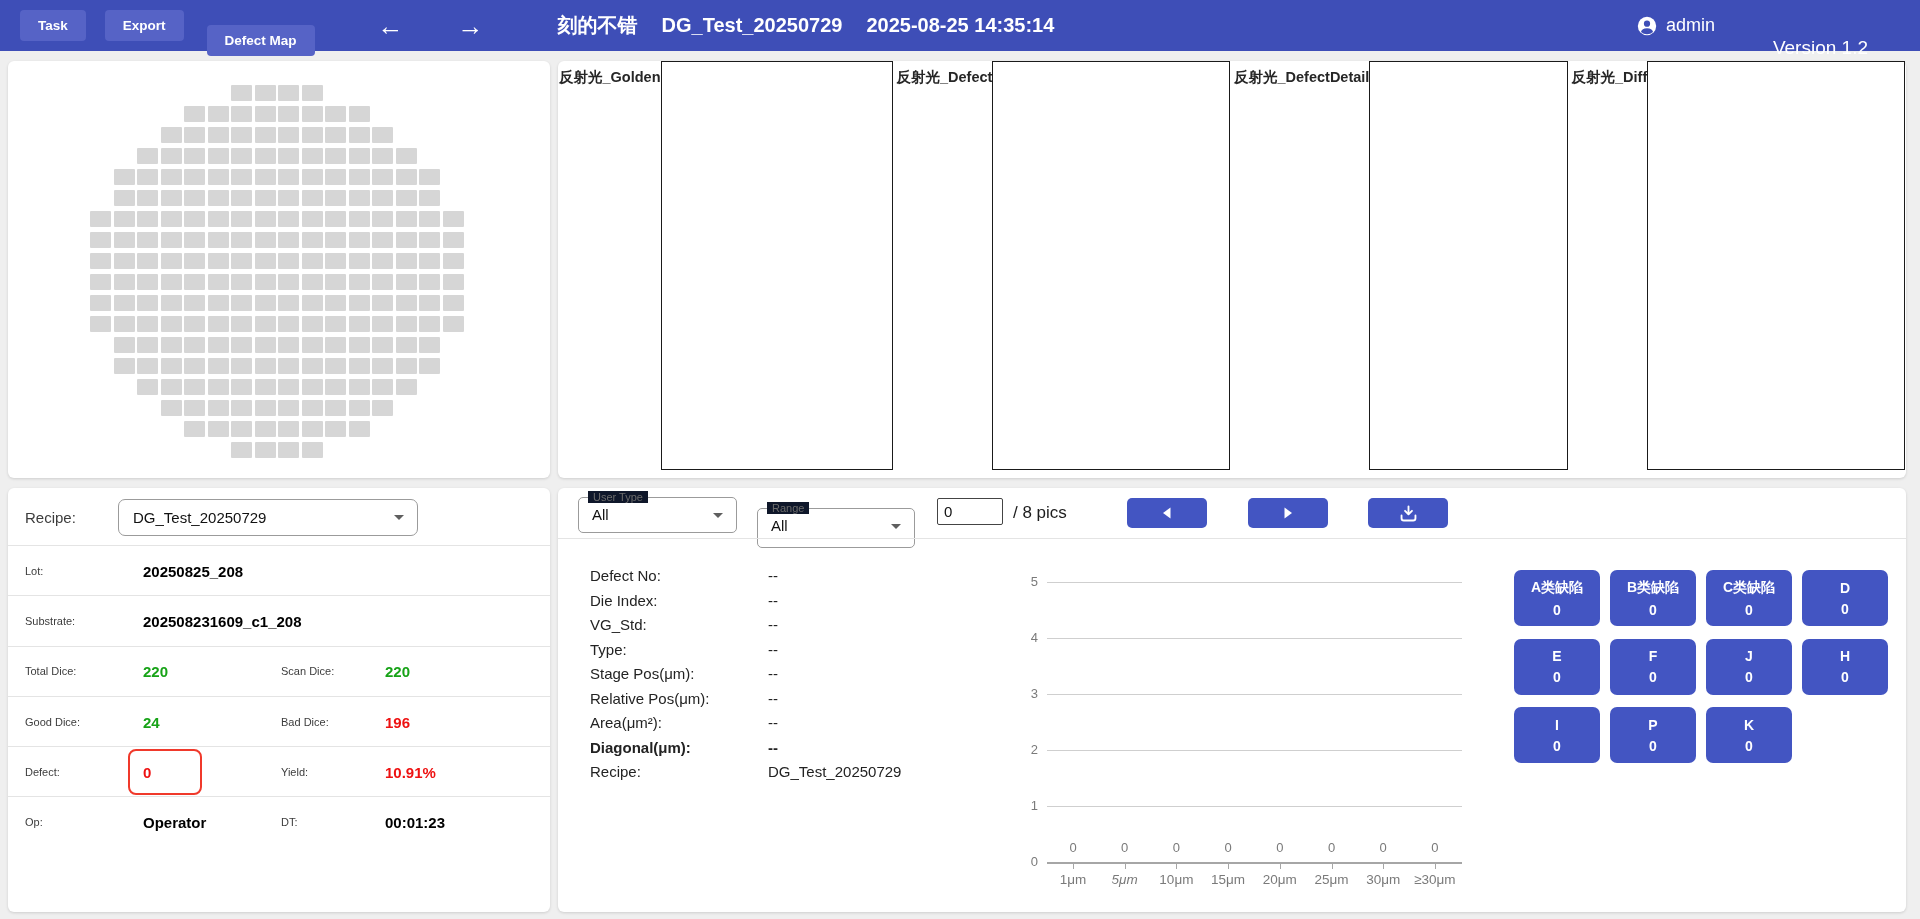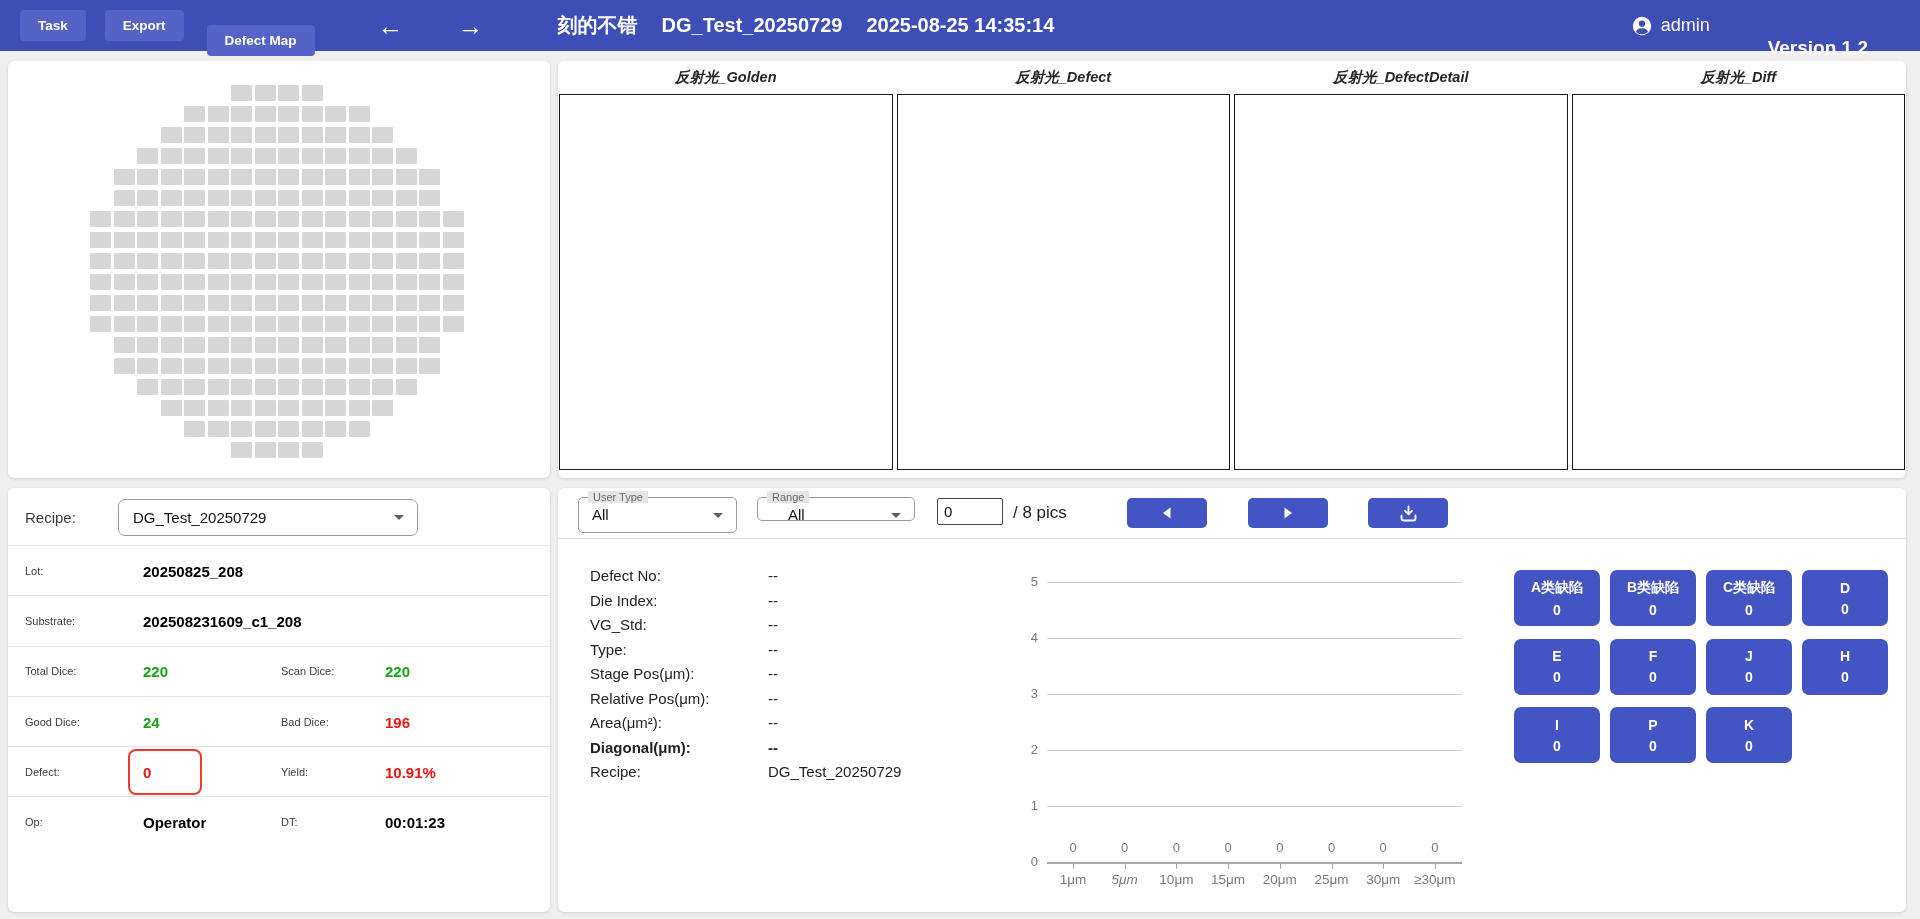--- a/index.html
+++ b/index.html
@@ -28,7 +28,7 @@
   .tb-right{margin-left:auto;display:flex;align-items:center;}
   .admin-group{display:flex;align-items:center;gap:8px;cursor:pointer;}
   .admin-name{font-size:18px;}
-  .version{font-size:19px;font-weight:bold;margin-left:58px;margin-top:44px;}
+  .version{font-size:19px;font-weight:normal;margin-left:58px;margin-top:44px;}
   
   .card{
     position:absolute;background:#fff;border-radius:6px;

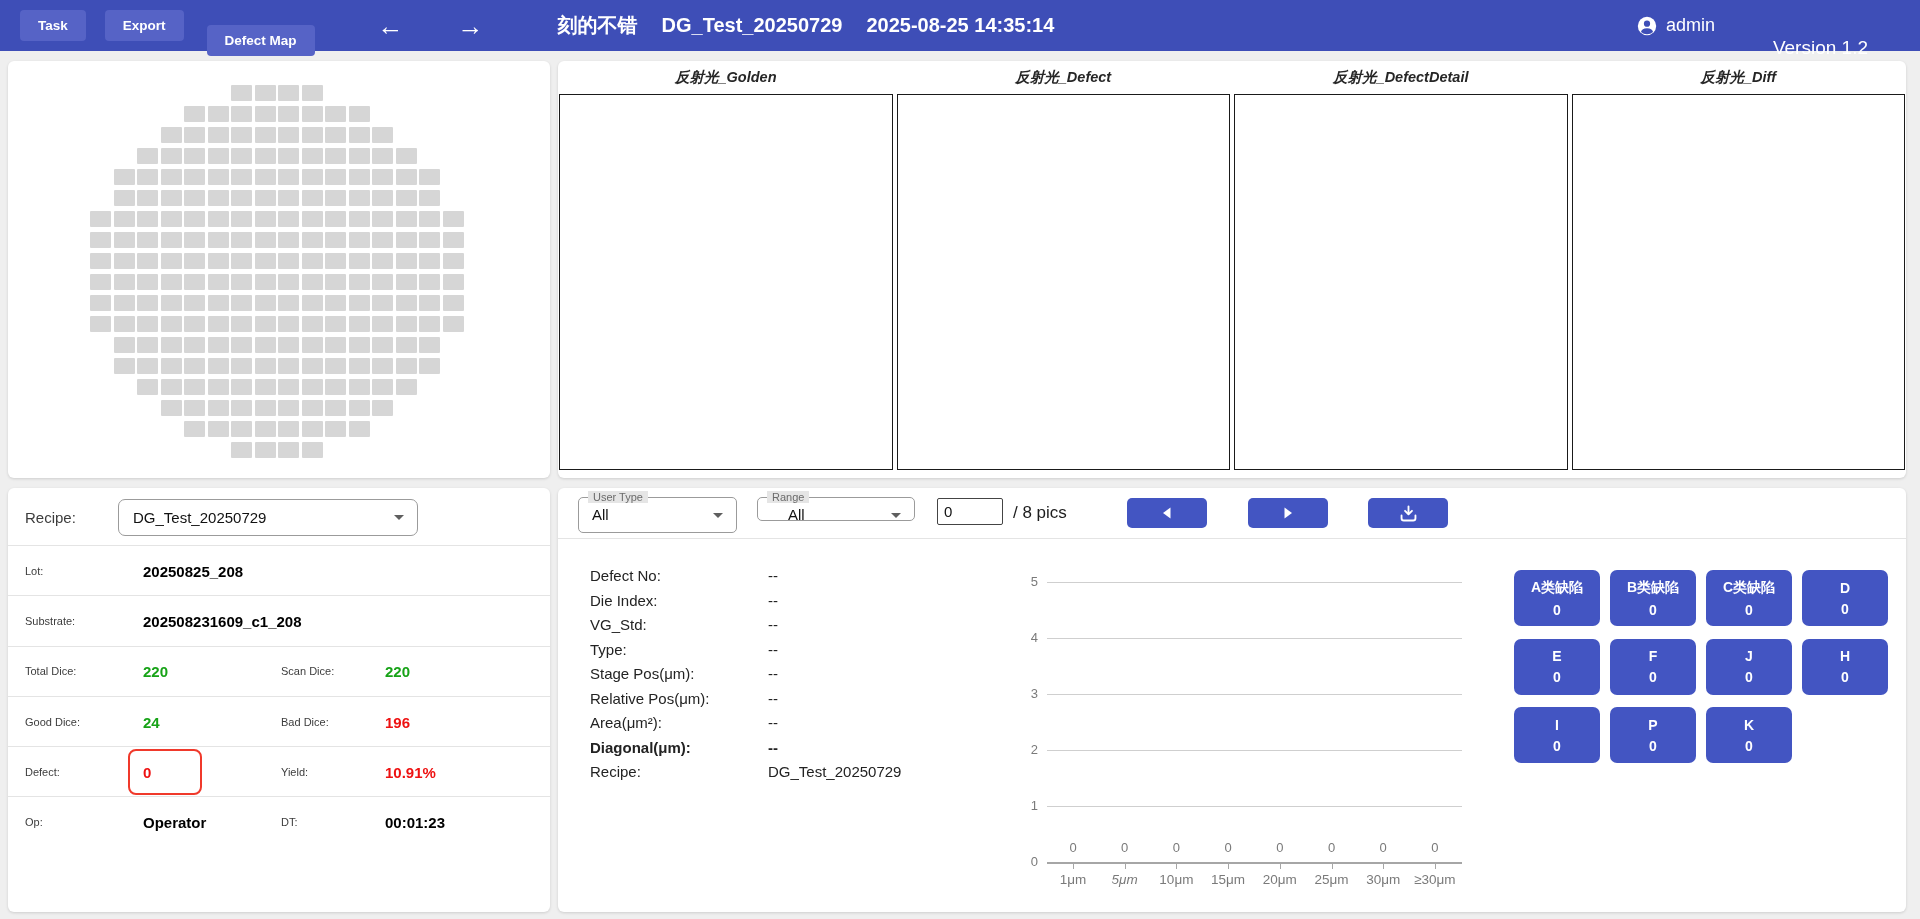--- a/index.html
+++ b/index.html
@@ -43,7 +43,7 @@
   .die{position:absolute;width:21px;height:16px;background:#d6d6d6;border-radius:1px;}
   
   .panels{position:absolute;inset:0;display:flex;gap:4px;padding:0 1px;box-sizing:border-box;}
-  .panel{flex:1;display:flex;flex-direction:column;min-width:0;font-style:italic;}
+  .panel{flex:1;display:flex;min-width:0;}
   .plabel{height:33px;display:flex;align-items:center;justify-content:center;
     font-weight:bold;font-size:14.5px;color:#262626;}
   .pbox{flex:1;border:1.5px solid #1a1a1a;margin-bottom:8px;background:#fff;}

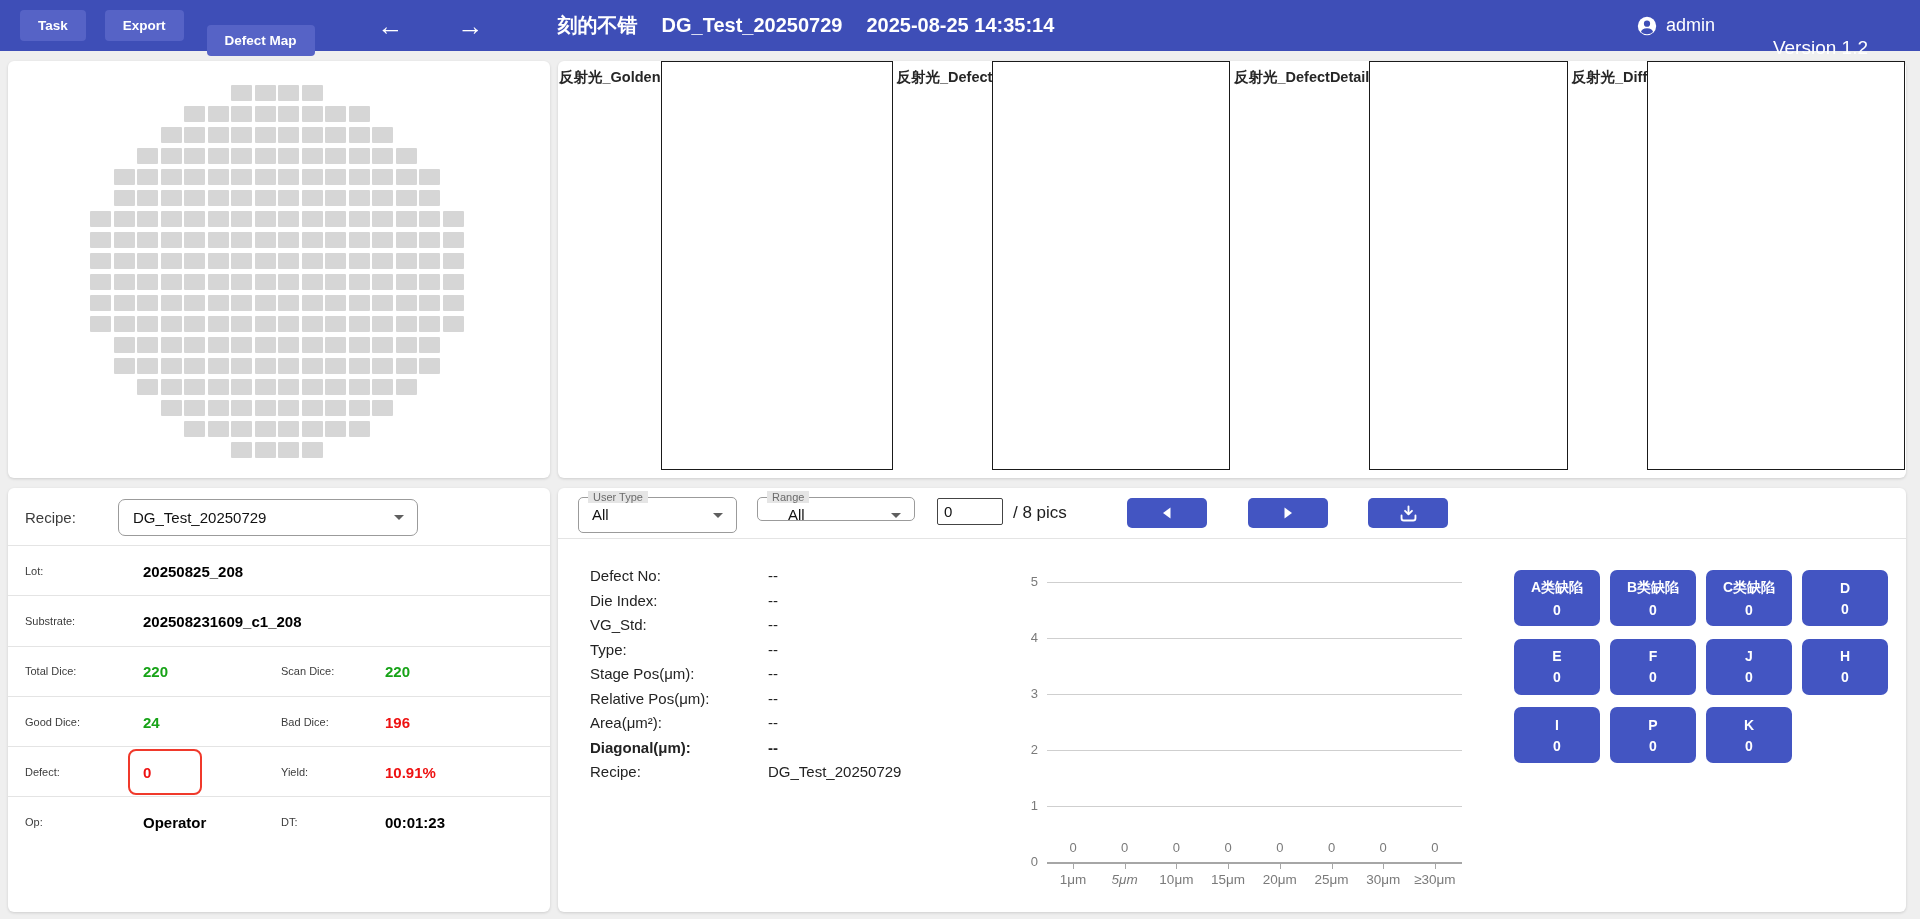--- a/index.html
+++ b/index.html
@@ -75,7 +75,7 @@
   .mselect{position:absolute;border:1px solid #9b9b9b;border-radius:5px;background:#fff;
     box-sizing:border-box;cursor:pointer;}
   .mselect .flabel{position:absolute;top:-7px;left:9px;font-size:11px;color:#6b6b6b;
-    background:#e5e5e5;padding:0 5px;line-height:12px;}
+    background:#0f172a;padding:0 5px;line-height:12px;}
   .mselect .val{font-size:15px;color:#111;line-height:33px;padding-left:13px;}
   .sel-user{left:20px;top:9px;width:159px;height:36px;}
   .sel-range{left:199px;top:9px;width:158px;height:24px;padding-left:17px;}

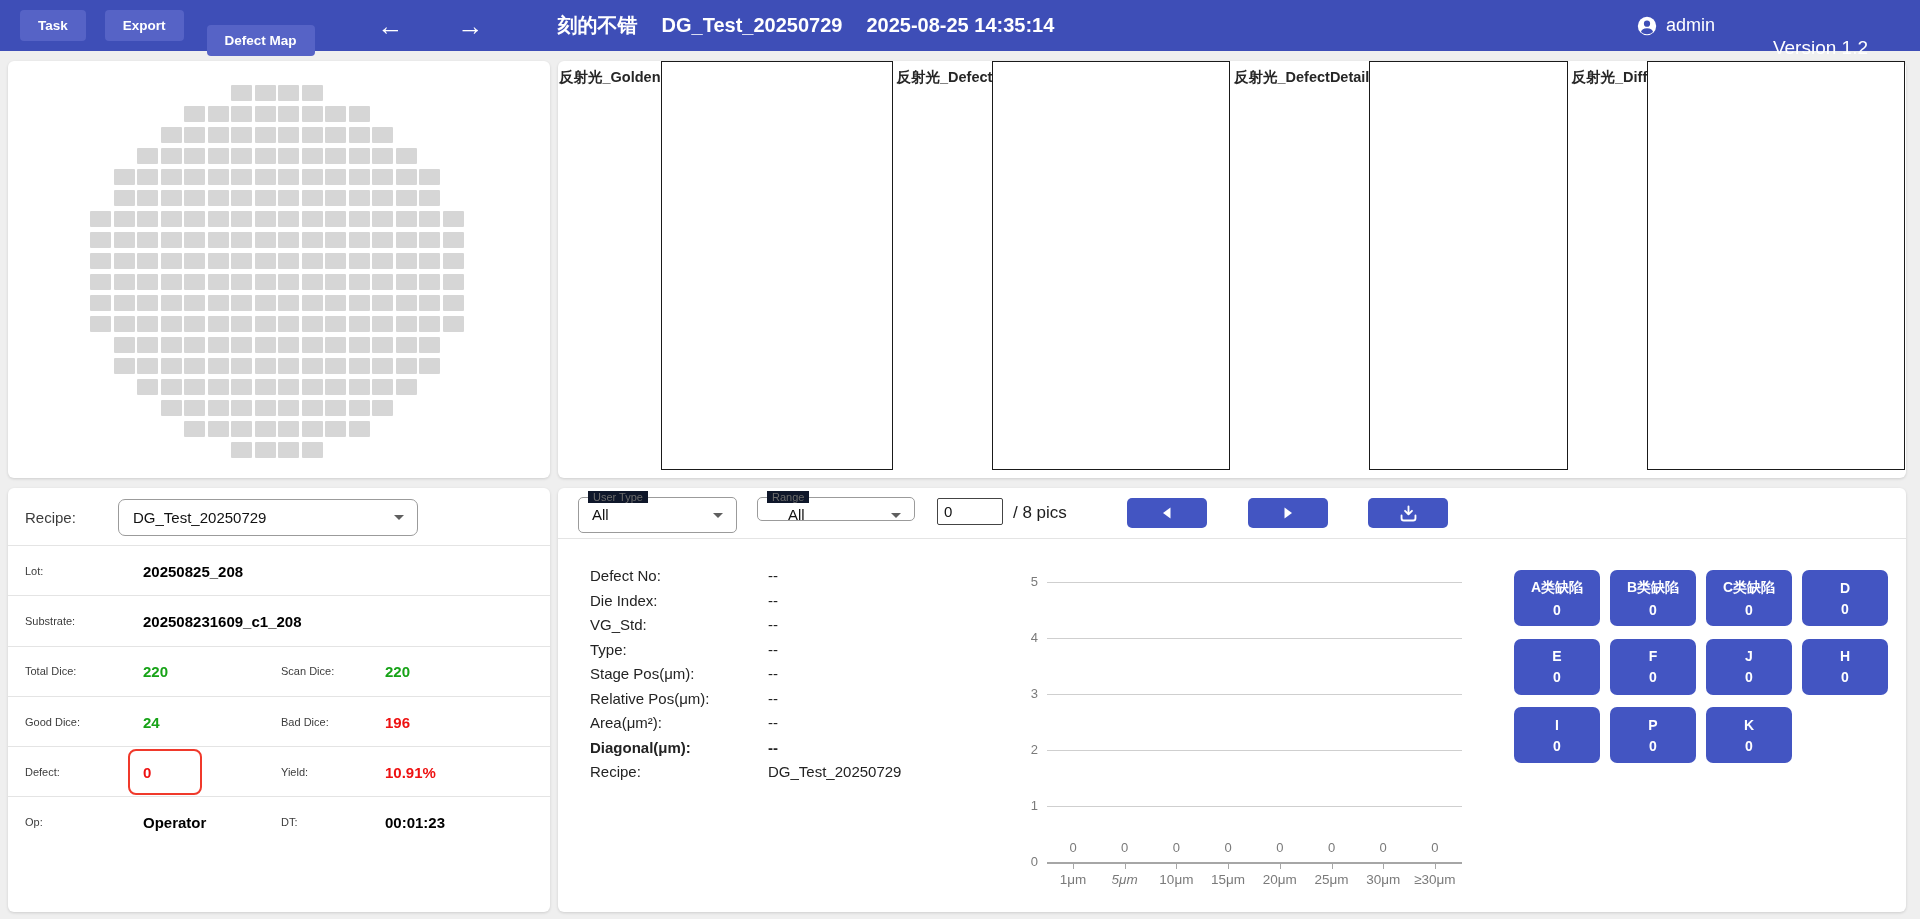--- a/index.html
+++ b/index.html
@@ -78,7 +78,7 @@
     background:#0f172a;padding:0 5px;line-height:12px;}
   .mselect .val{font-size:15px;color:#111;line-height:33px;padding-left:13px;}
   .sel-user{left:20px;top:9px;width:159px;height:36px;}
-  .sel-range{left:199px;top:9px;width:158px;height:24px;padding-left:17px;}
+  .sel-range{left:199px;top:20px;width:158px;height:40px;}
   .page-input{position:absolute;left:379px;top:10px;width:66px;height:27px;
     border:1.5px solid #444;border-radius:2px;box-sizing:border-box;font-size:15px;
     padding:0 0 0 6px;font-family:inherit;color:#111;}

